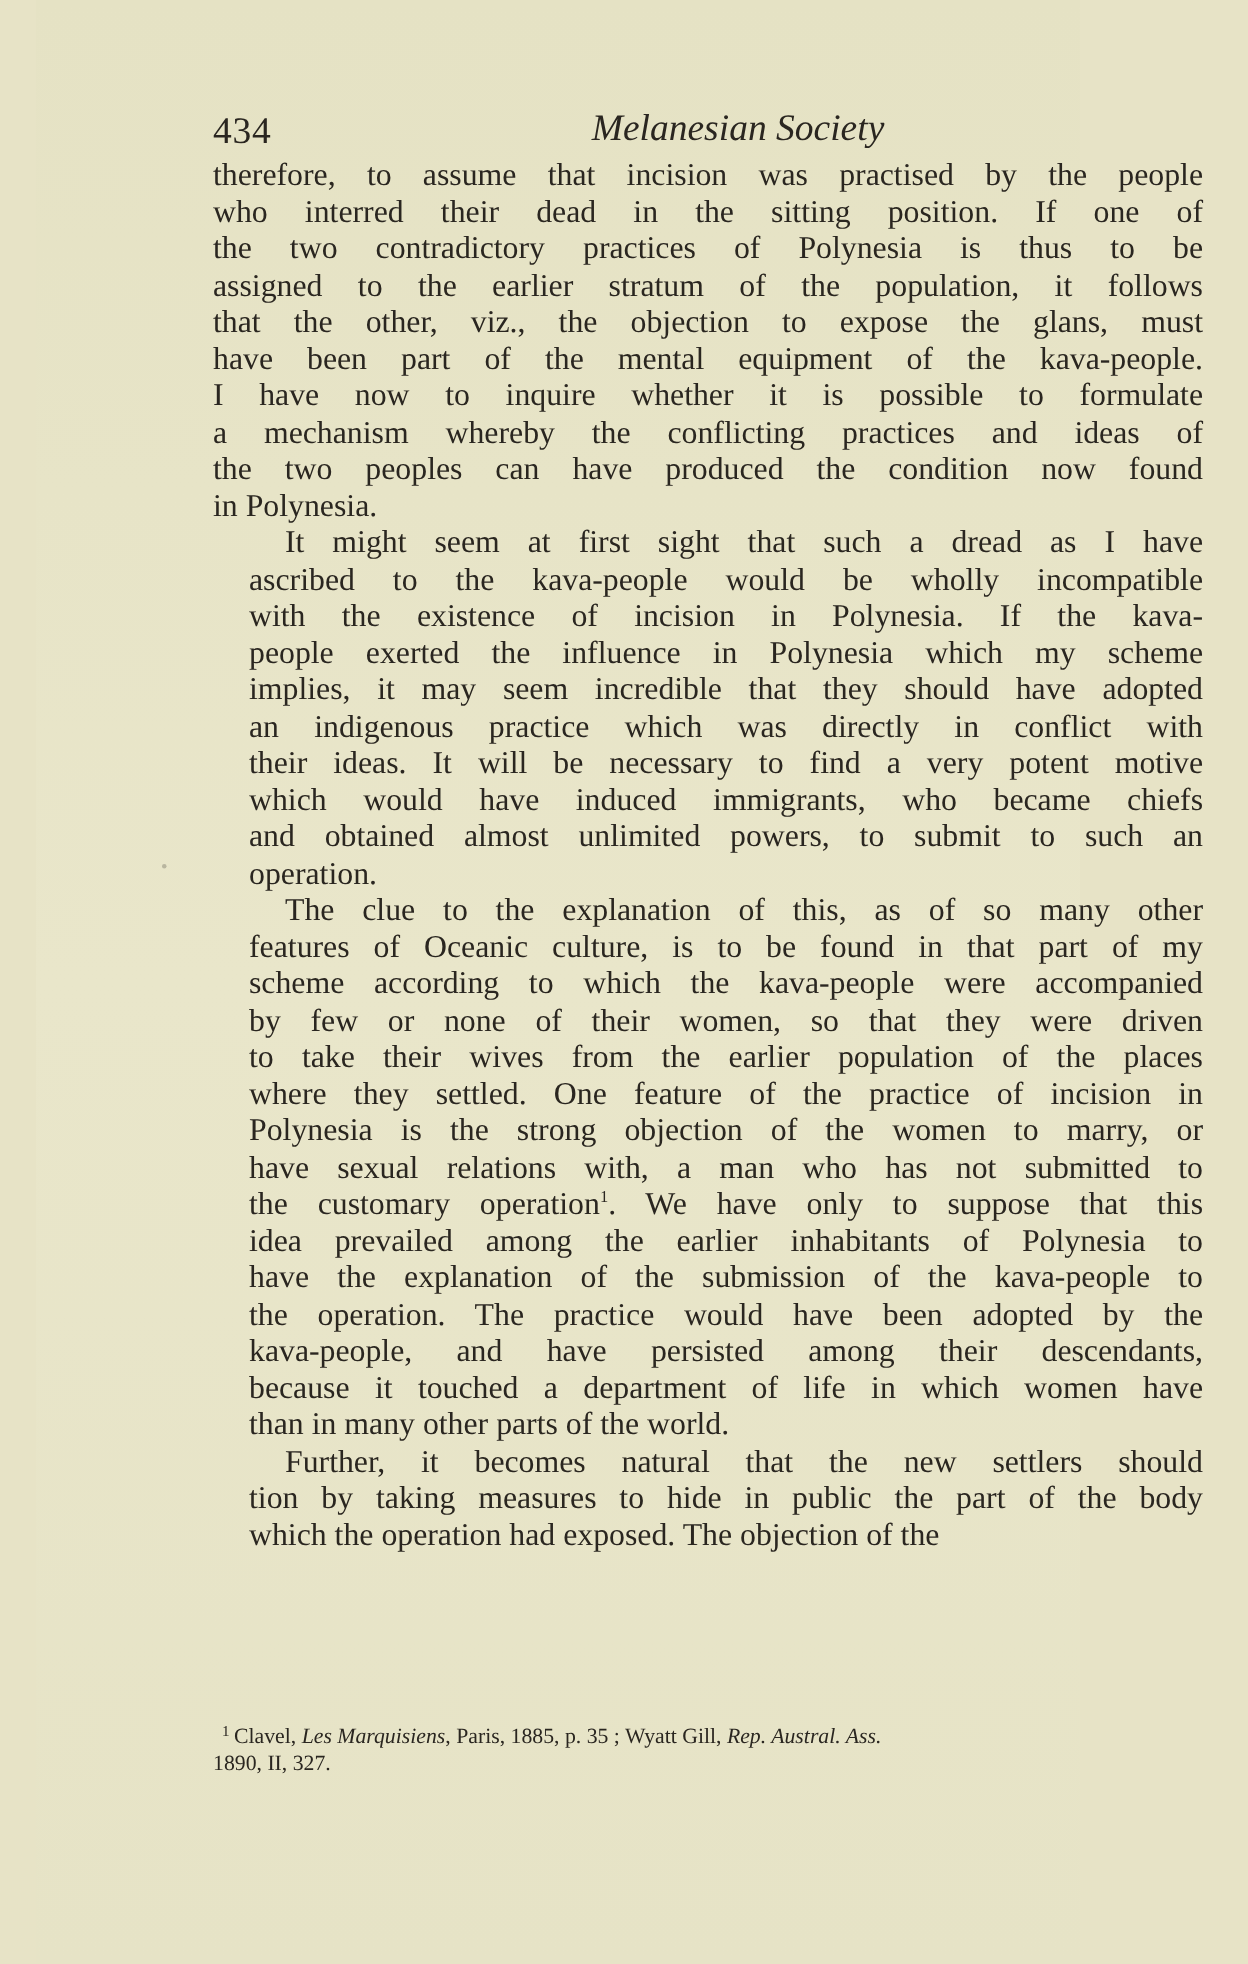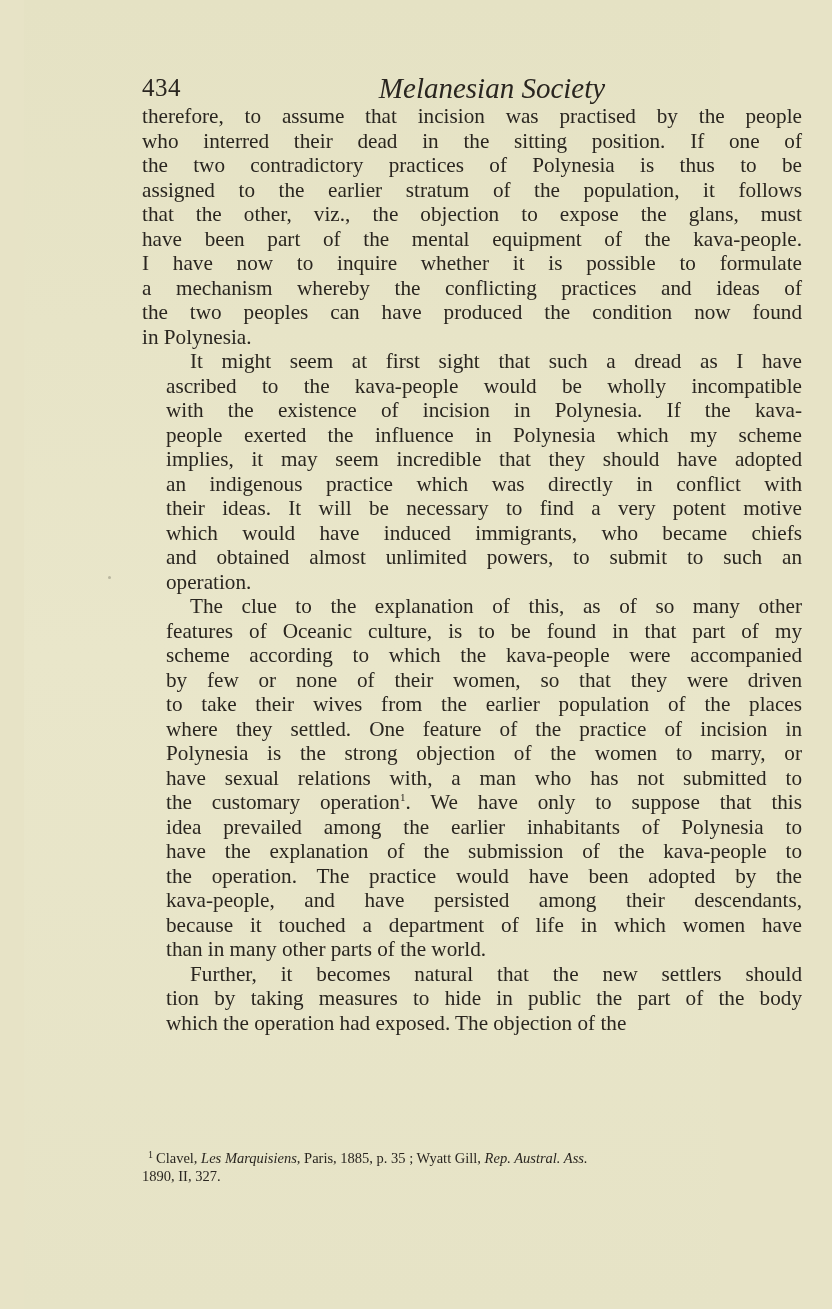--- a/index.html
+++ b/index.html
@@ -25,7 +25,7 @@
   }
   .running-title {
     position: absolute; left: 0; right: 0; top: 0; text-align: center;
-    font-style: italic; font-size: 29px; padding-left: 40px;
+    font-style: italic; font-size: 25px; padding-left: 40px;
   }
   .body-text {
     position: absolute; left: 118px; top: 104px; width: 660px;

